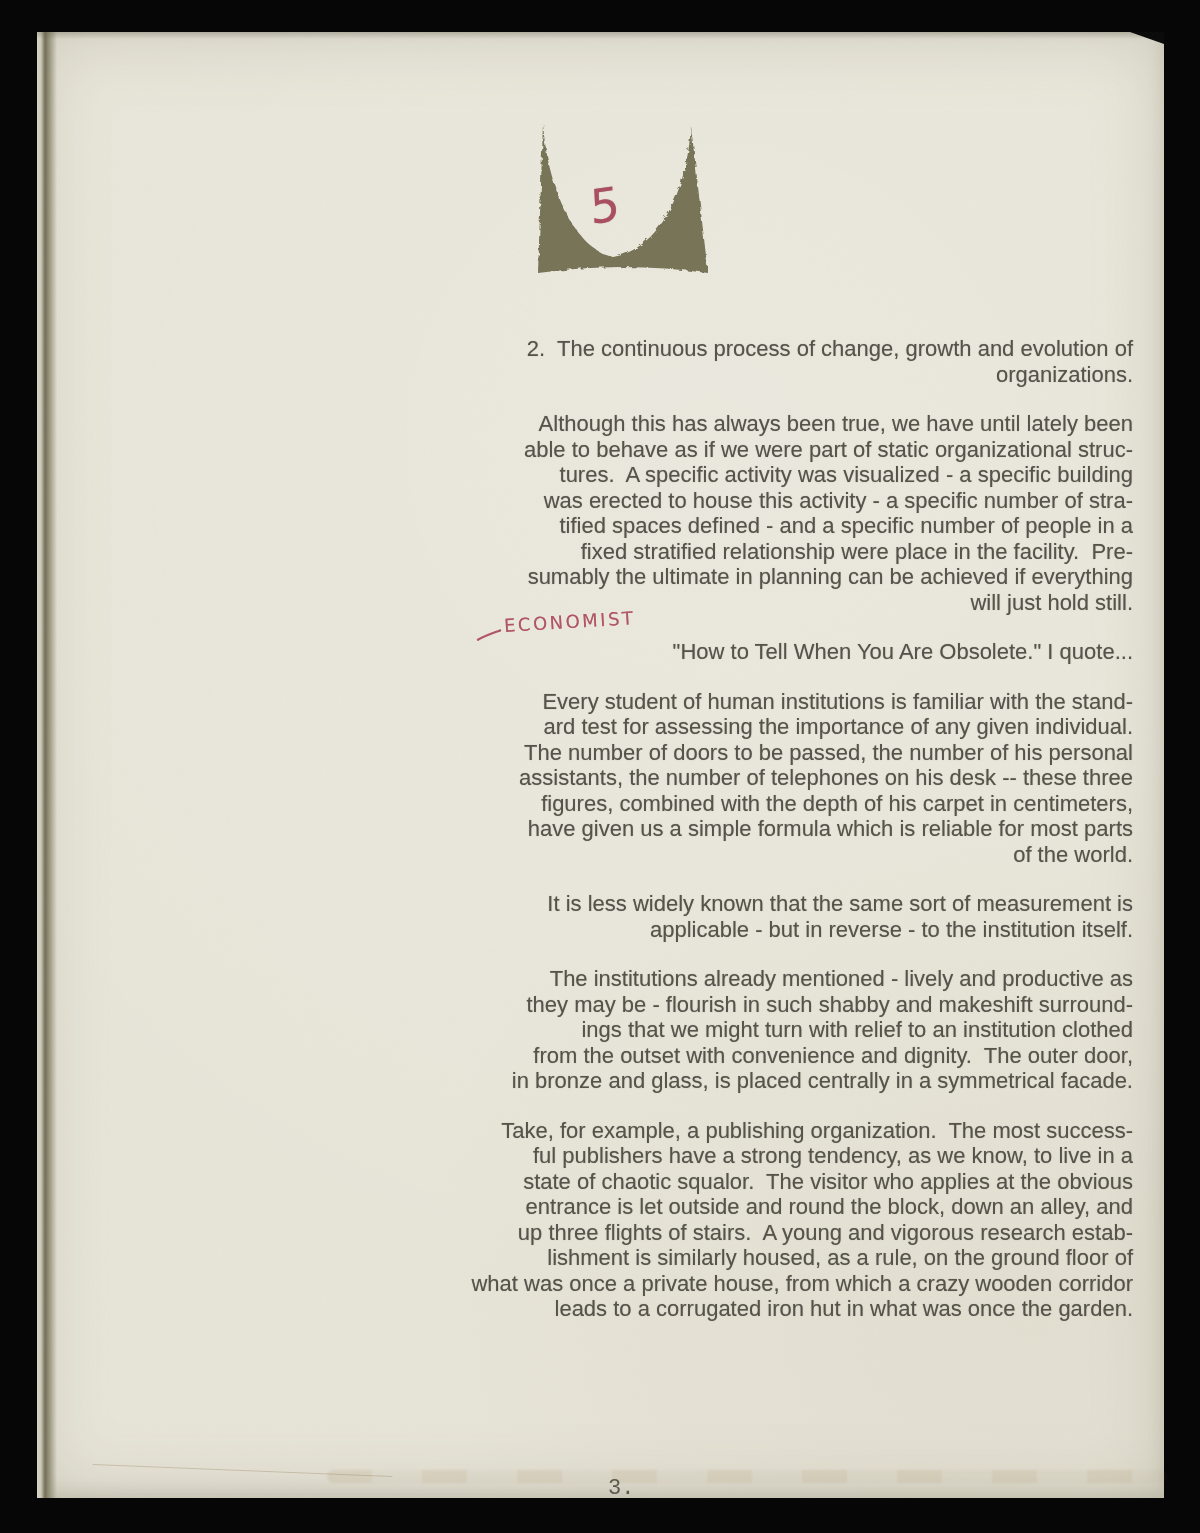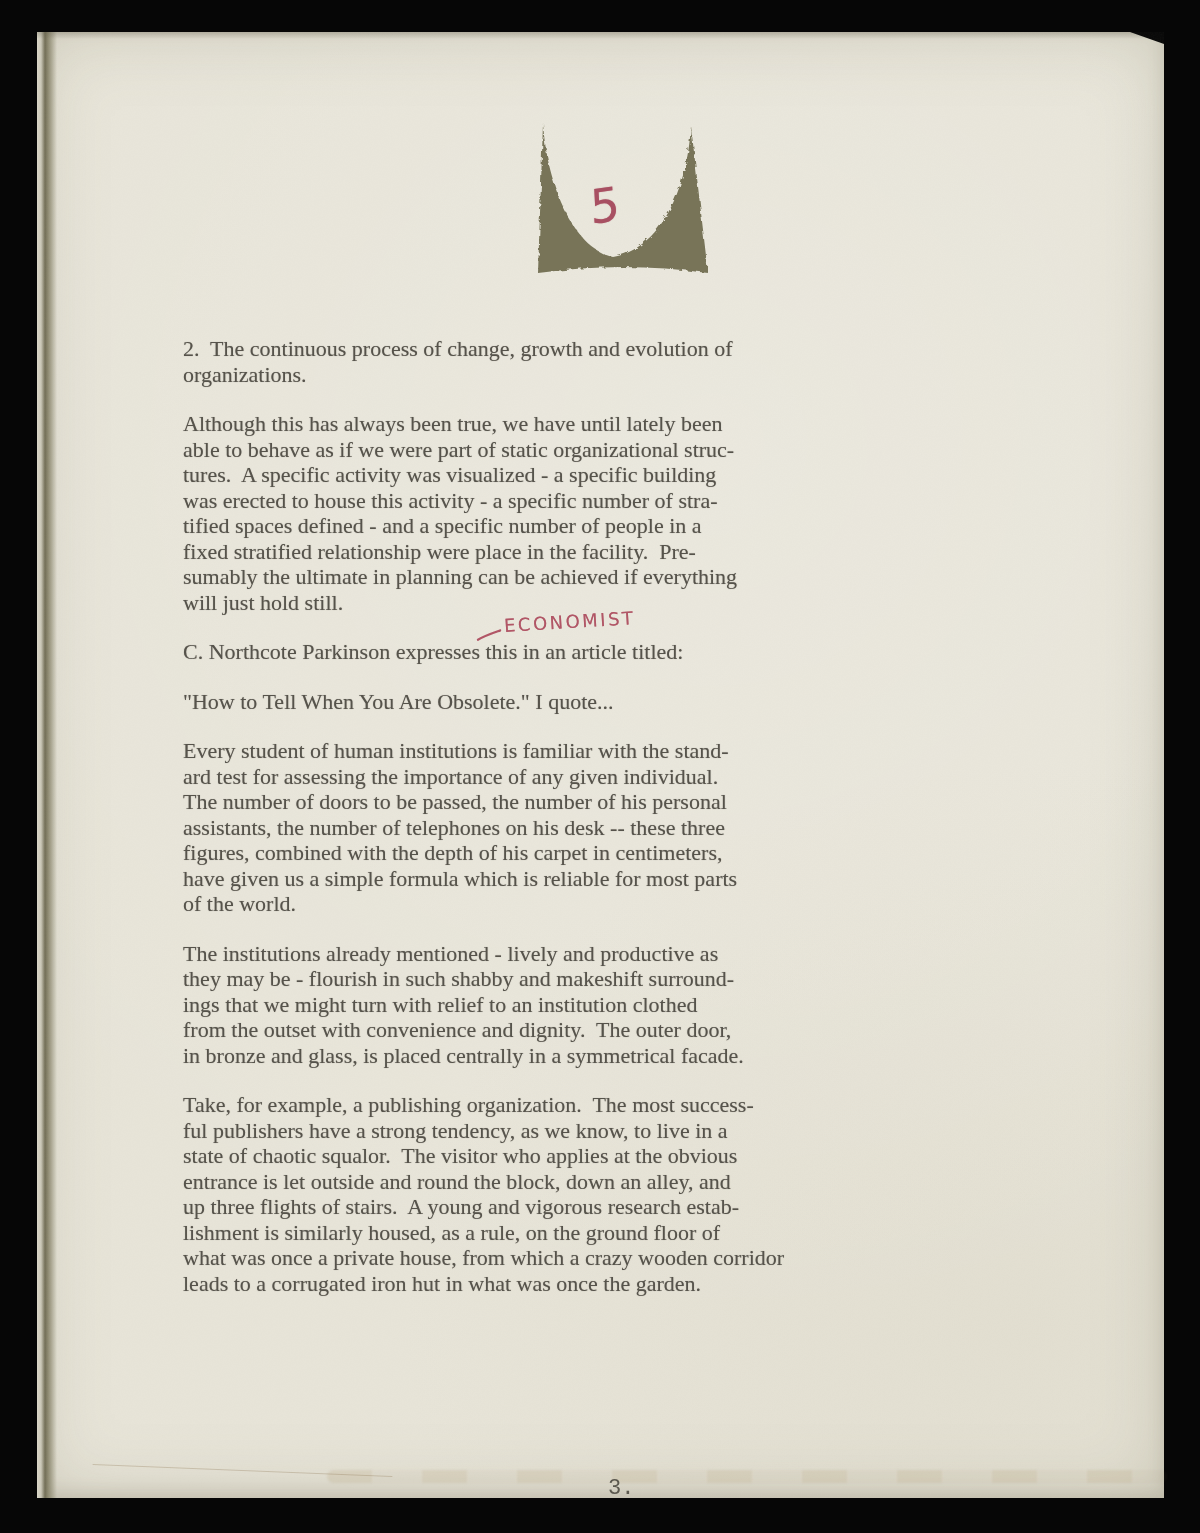--- a/index.html
+++ b/index.html
@@ -49,8 +49,8 @@
   .annotation svg{vertical-align:middle;transform:translateY(6px);margin-right:3px;}
   .textblock{
     position:absolute;left:146px;top:304px;width:950px;
-    font-family:Liberation Serif, serif;
-    font-size:22px;line-height:25.5px;color:#56534b;
+    font-family:Liberation Sans, sans-serif;
+    font-size:22px;line-height:25.5px;color:#56534b;text-align:right;
   }
   .para{margin:0 0 24px 0;white-space:pre;text-shadow:0 0 1px rgba(86,83,75,.45);}
   .page-number{

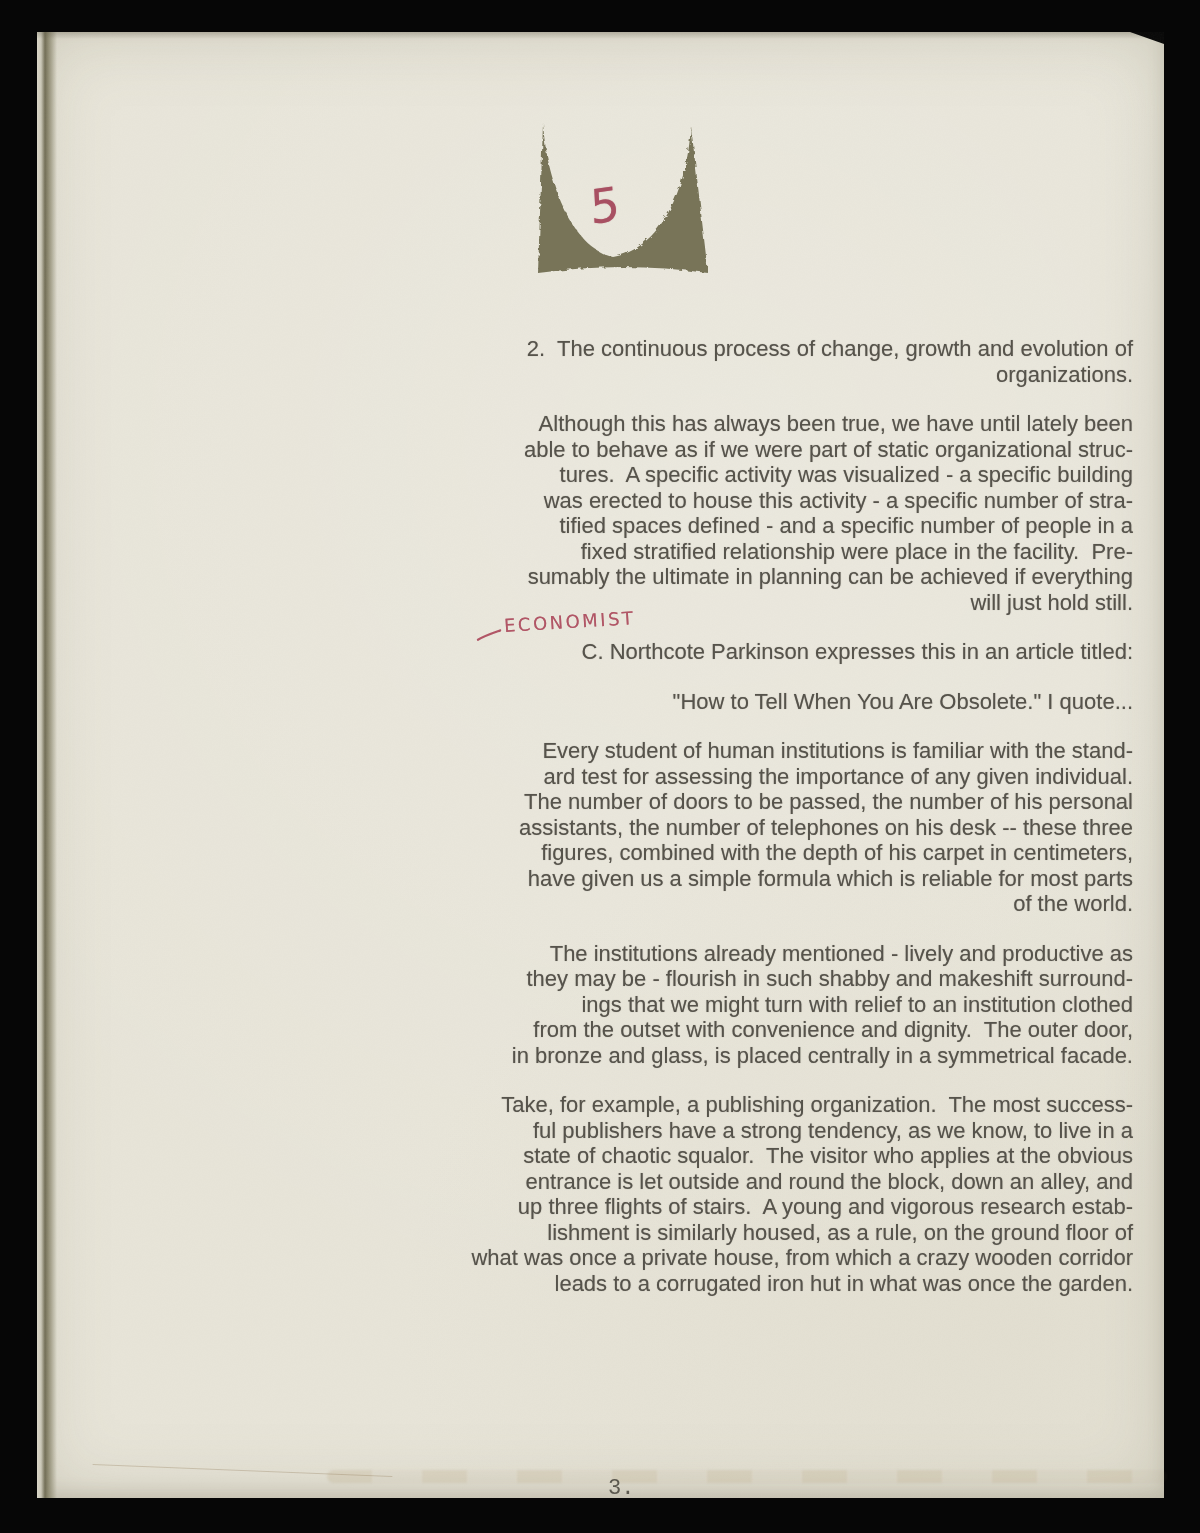--- a/index.html
+++ b/index.html
@@ -112,7 +112,6 @@
 fixed stratified relationship were place in the facility.  Pre-
 sumably the ultimate in planning can be achieved if everything
 will just hold still.</p>
-    <p class="para">C. Northcote Parkinson expresses this in an article titled:</p>
     <p class="para">"How to Tell When You Are Obsolete." I quote...</p>
     <p class="para">Every student of human institutions is familiar with the stand-
 ard test for assessing the importance of any given individual.

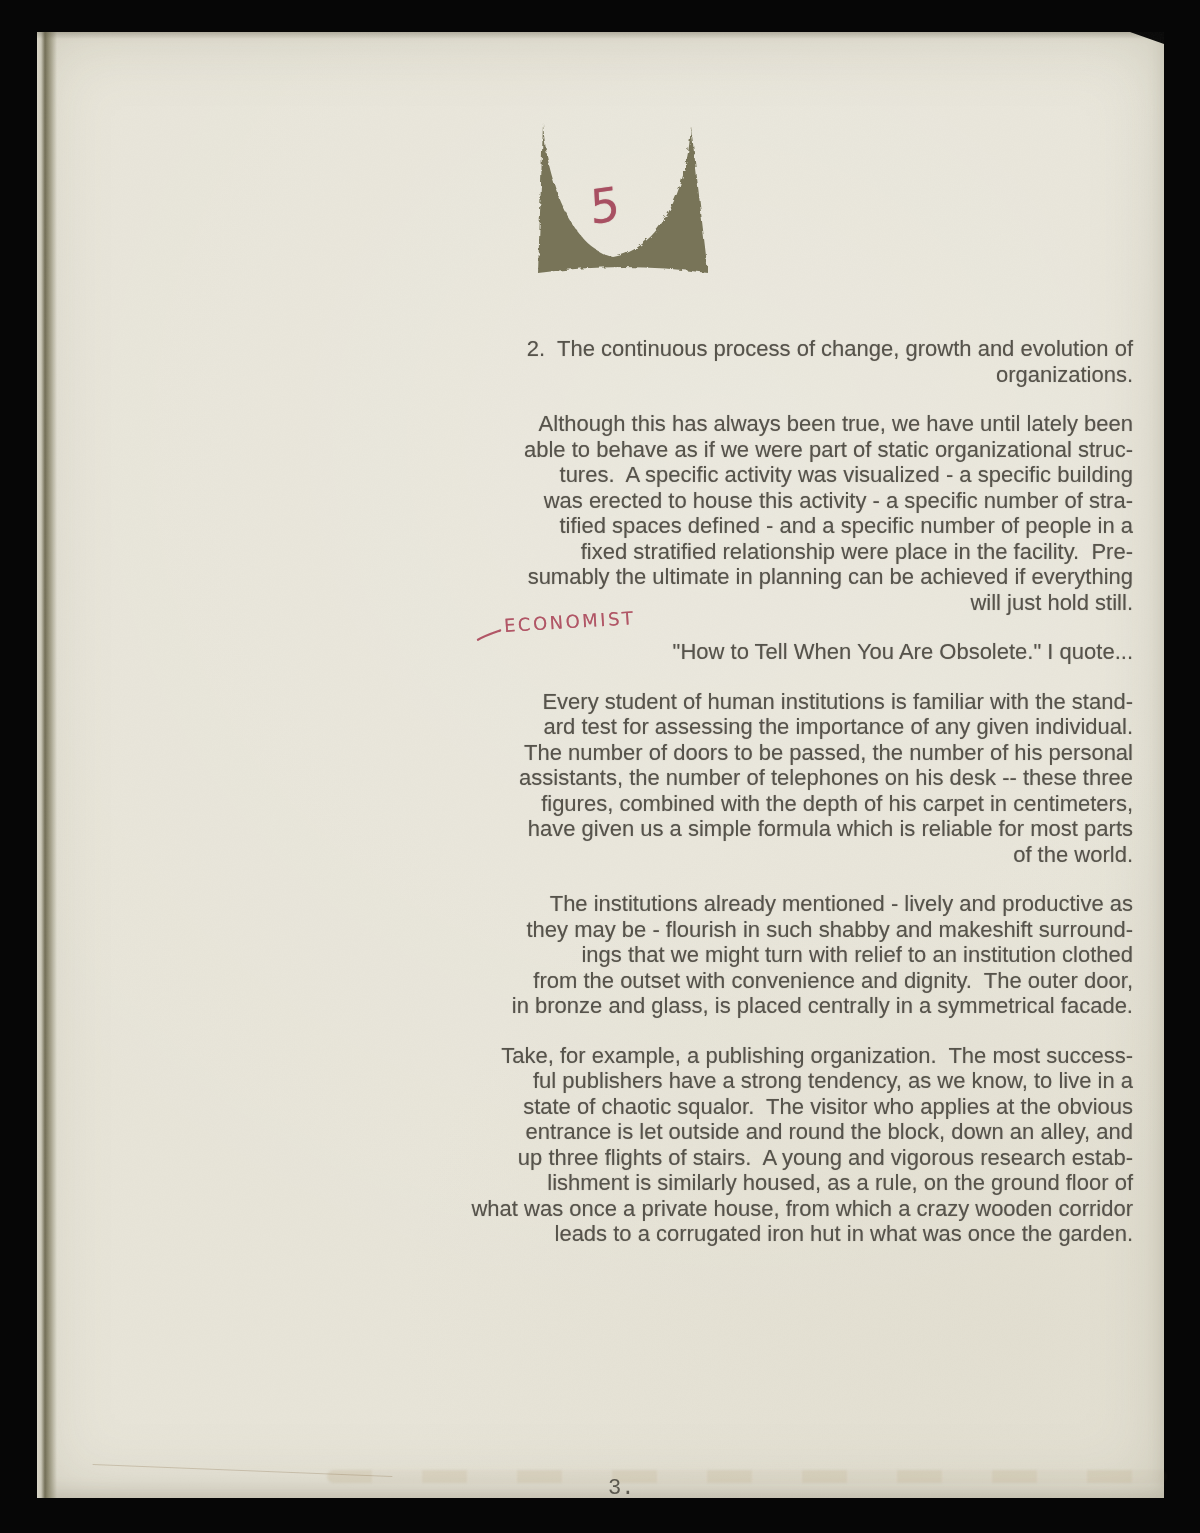--- a/index.html
+++ b/index.html
@@ -120,6 +120,8 @@
 figures, combined with the depth of his carpet in centimeters,
 have given us a simple formula which is reliable for most parts
 of the world.</p>
+    <p class="para">It is less widely known that the same sort of measurement is
+applicable - but in reverse - to the institution itself.</p>
     <p class="para">The institutions already mentioned - lively and productive as
 they may be - flourish in such shabby and makeshift surround-
 ings that we might turn with relief to an institution clothed

